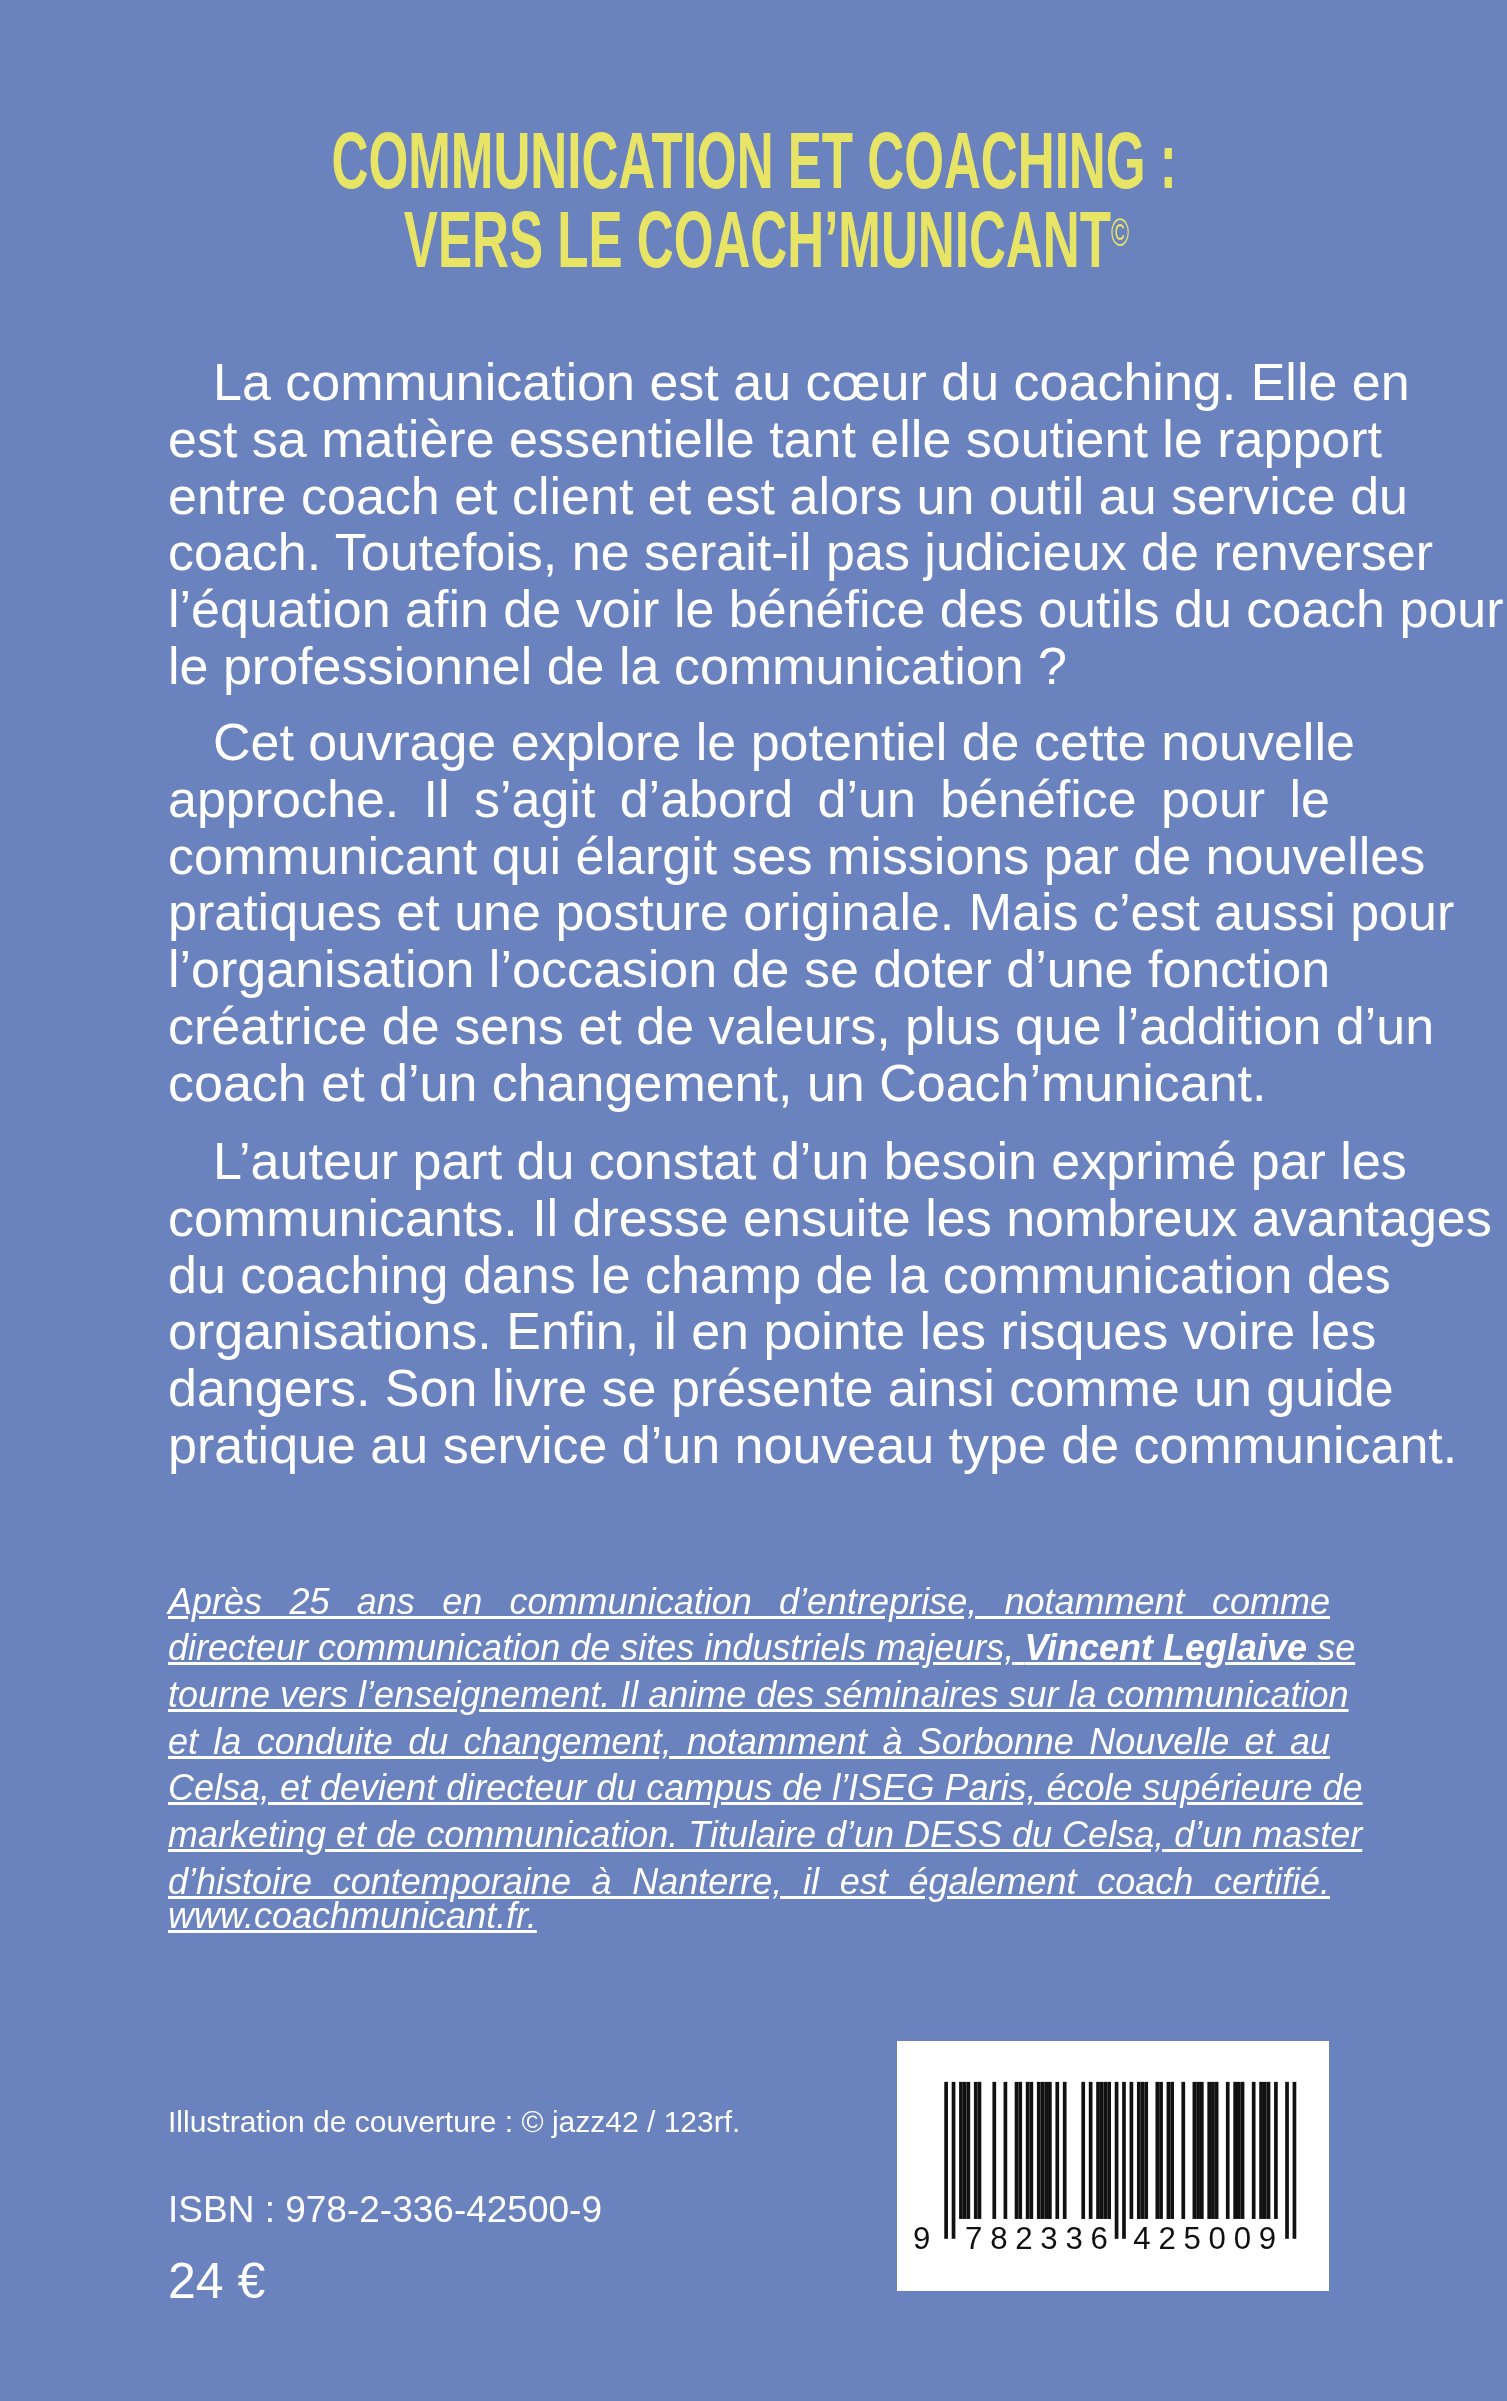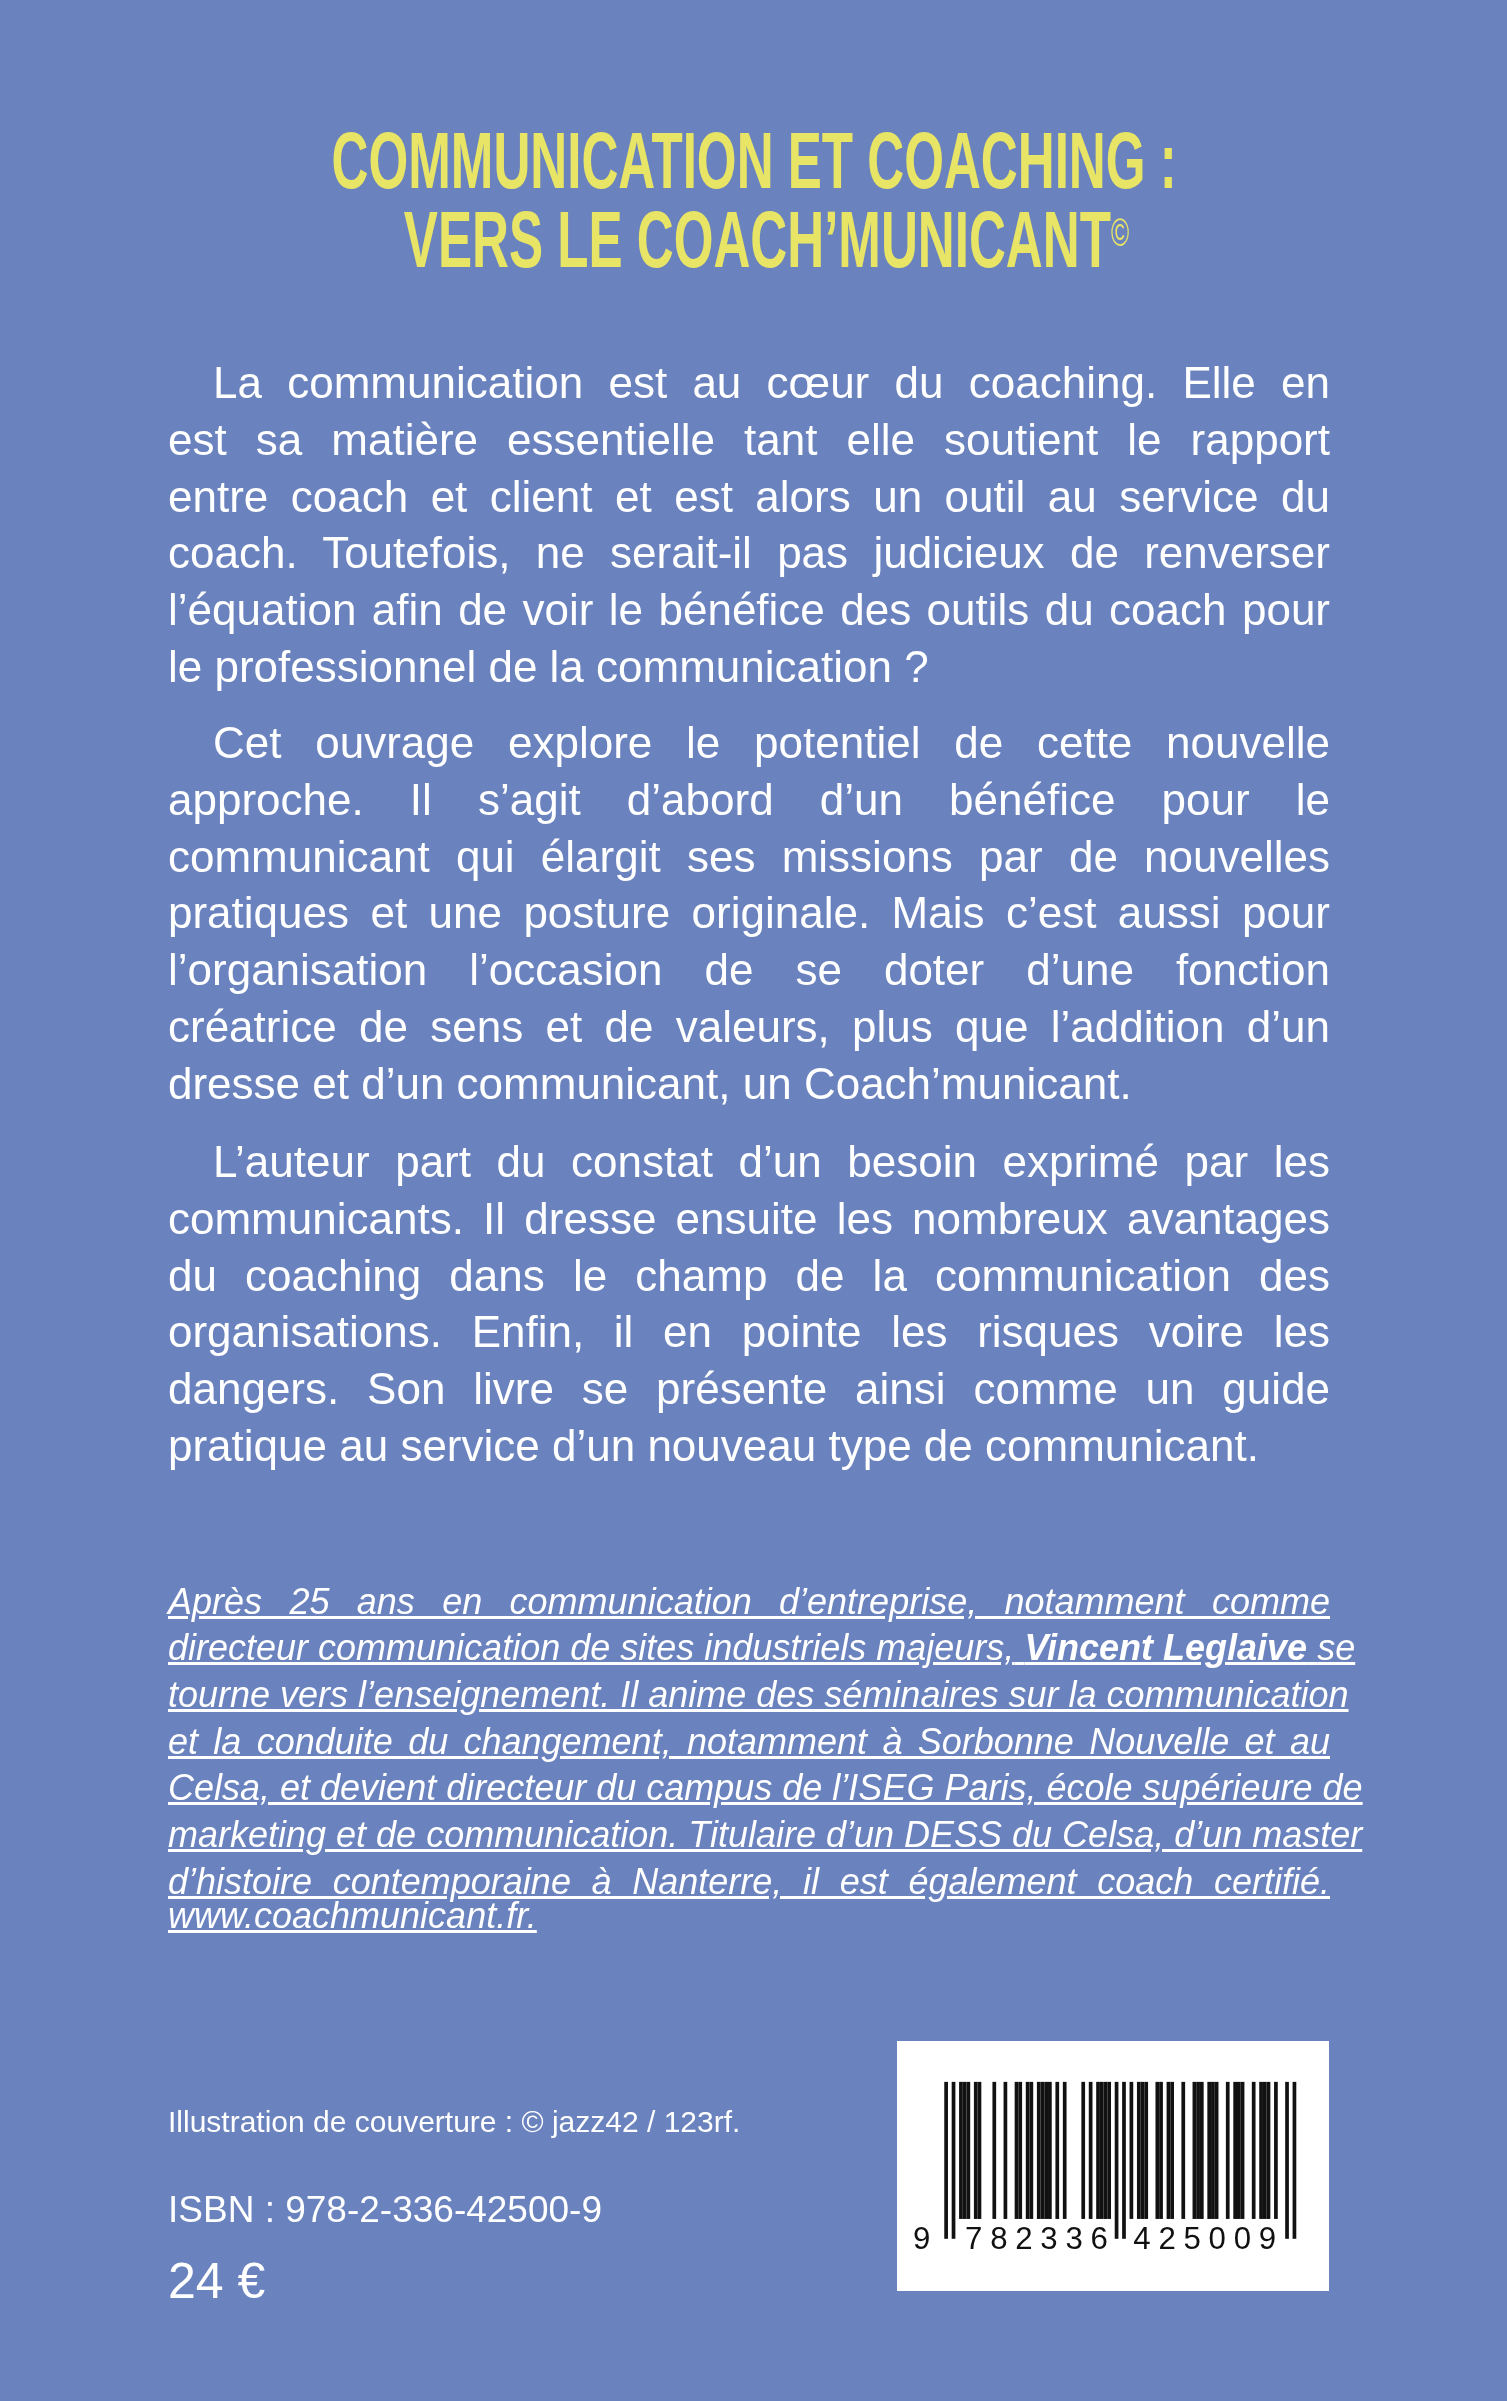--- a/index.html
+++ b/index.html
@@ -25,7 +25,7 @@
   }
   .line.last { text-align: left; text-align-last: left; }
   .line.indent { padding-left: 45px; width: 1117px; }
-  .body-line { font-size: 44px; line-height: 57px; height: 57px; }
+  .body-line { font-size: 52px; line-height: 57px; height: 57px; }
   .bio-line { font-size: 36px; line-height: 46px; height: 46px; font-style: italic; text-decoration: underline; }
   .bio-line b { font-weight: bold; }
   .credit { position: absolute; left: 168px; top: 2103px; font-size: 30px; line-height: 38px; }

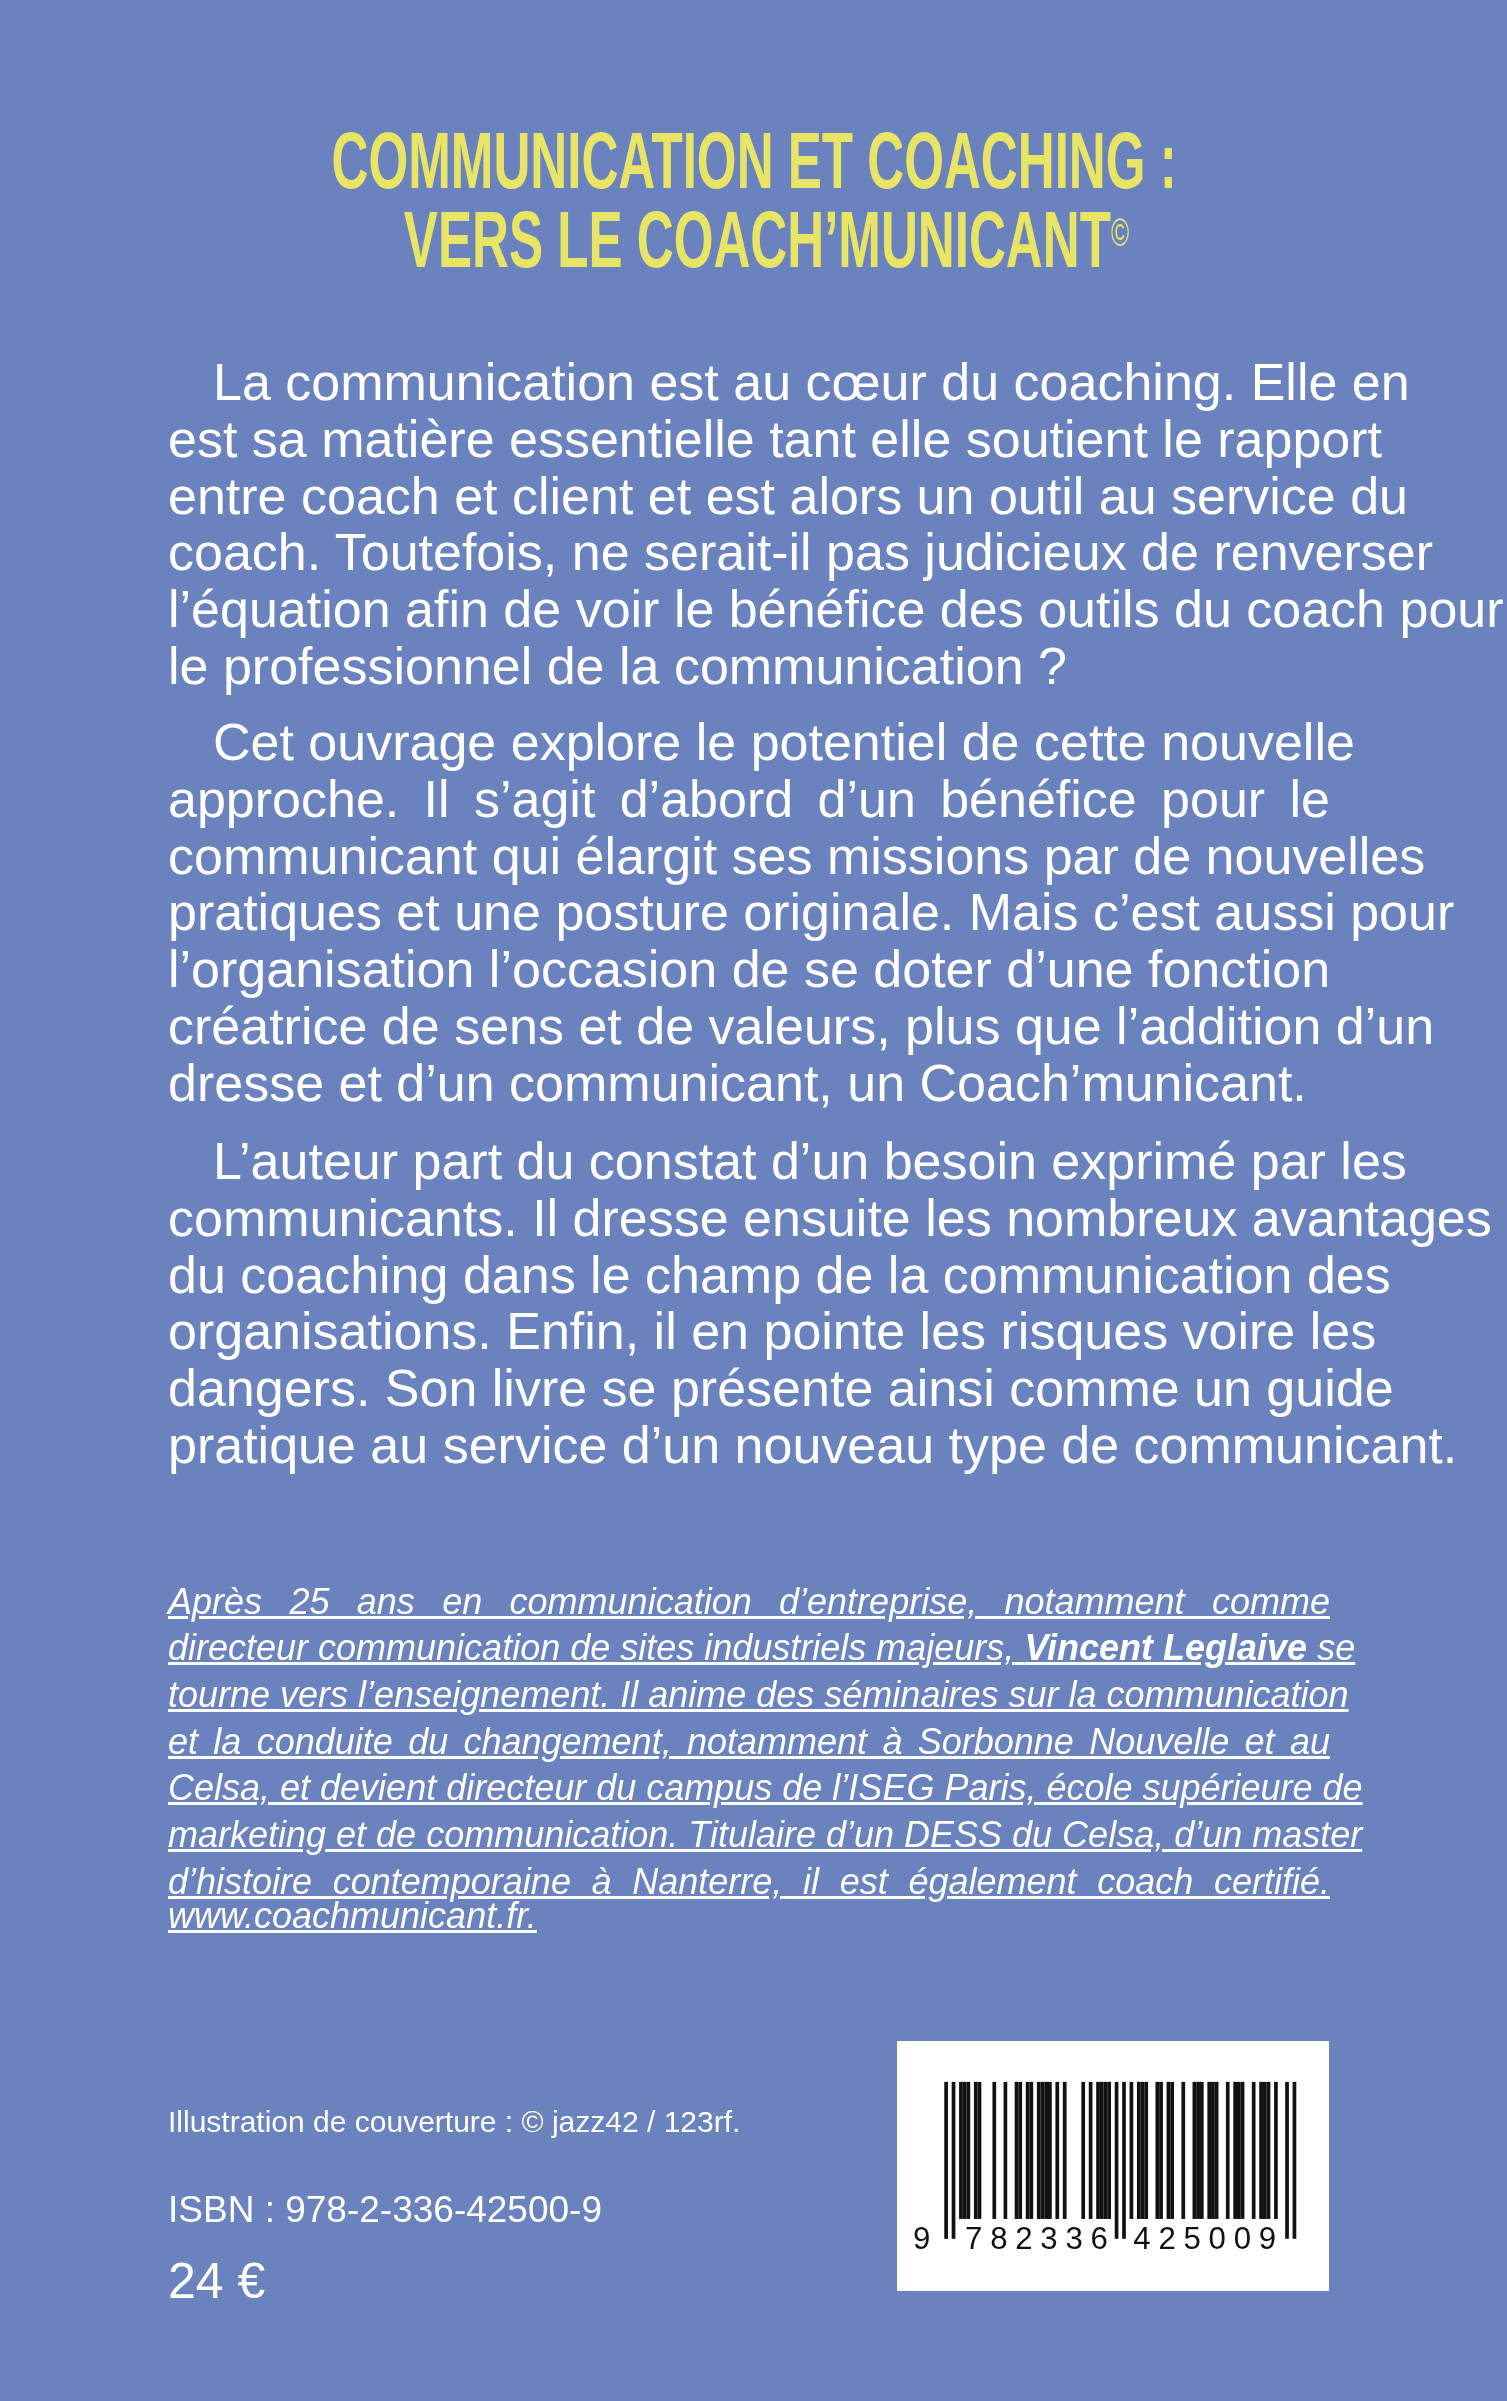--- a/index.html
+++ b/index.html
@@ -62,7 +62,7 @@
   <div class="line body-line" style="top:170px">pratiques et une posture originale. Mais c’est aussi pour</div>
   <div class="line body-line" style="top:227px">l’organisation l’occasion de se doter d’une fonction</div>
   <div class="line body-line" style="top:284px">créatrice de sens et de valeurs, plus que l’addition d’un</div>
-  <div class="line last body-line" style="top:341px">dresse et d’un communicant, un Coach’municant.</div>
+  <div class="line last body-line" style="top:341px">coach et d’un changement, un Coach’municant.</div>
 </div>
 
 <div class="para" style="top:1133px;">

